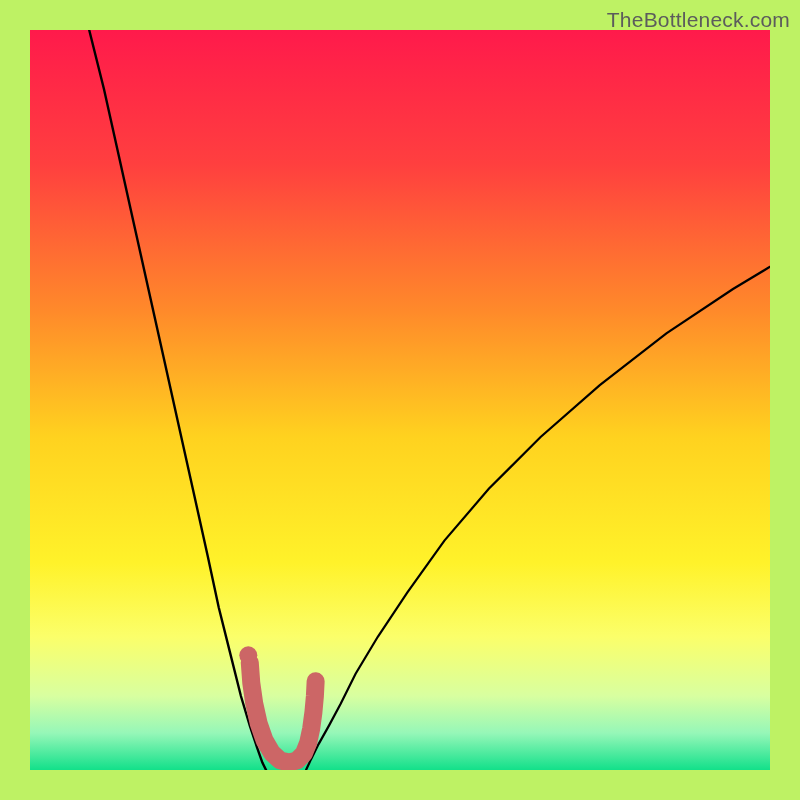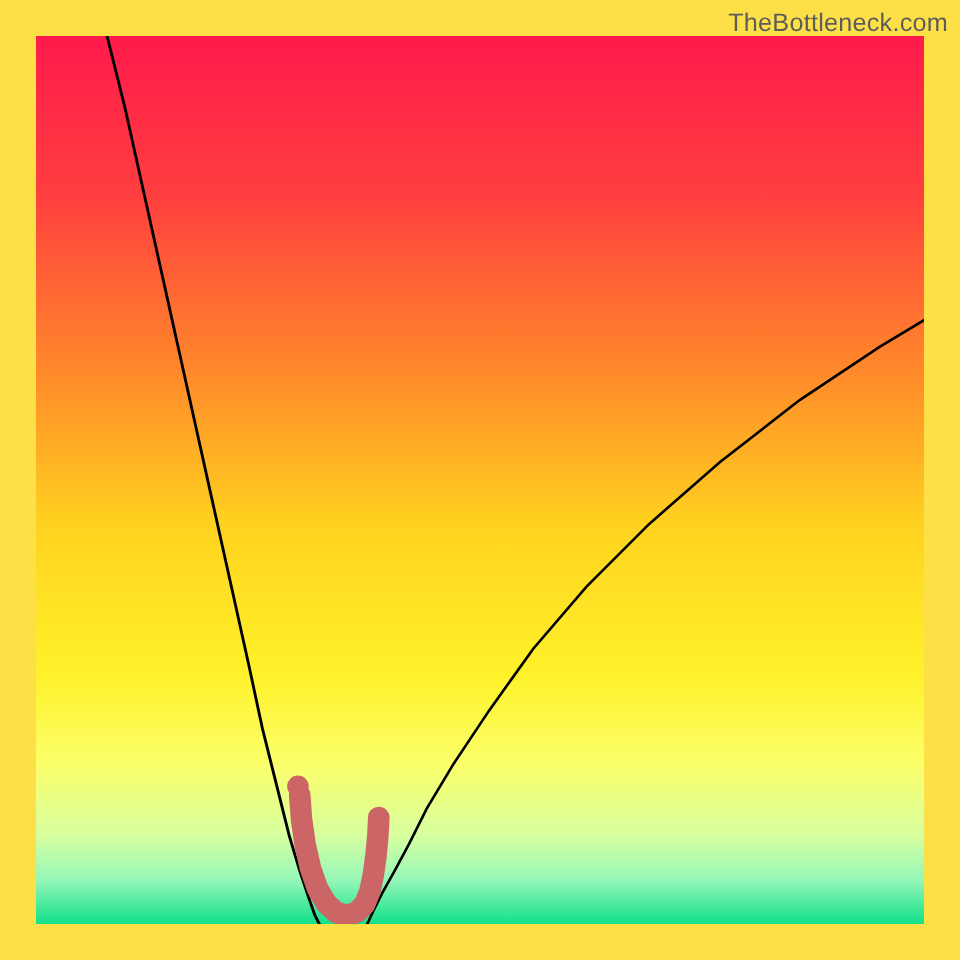--- a/index.html
+++ b/index.html
@@ -17,7 +17,7 @@
     top: 0;
     width: 800px;
     height: 800px;
-    background: #fde047;
+    background: #bef264;
   }
   .plot-area {
     position: absolute;

